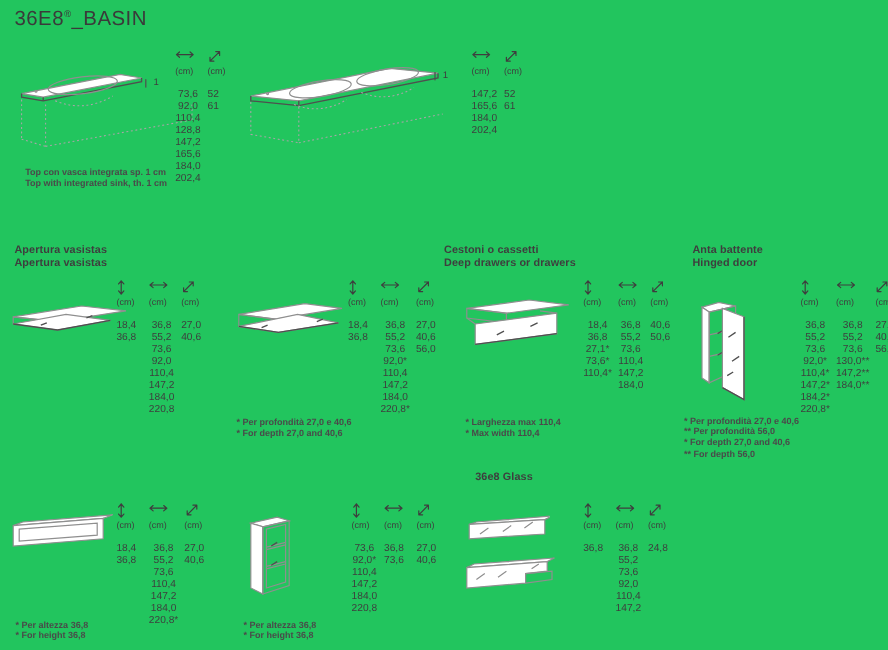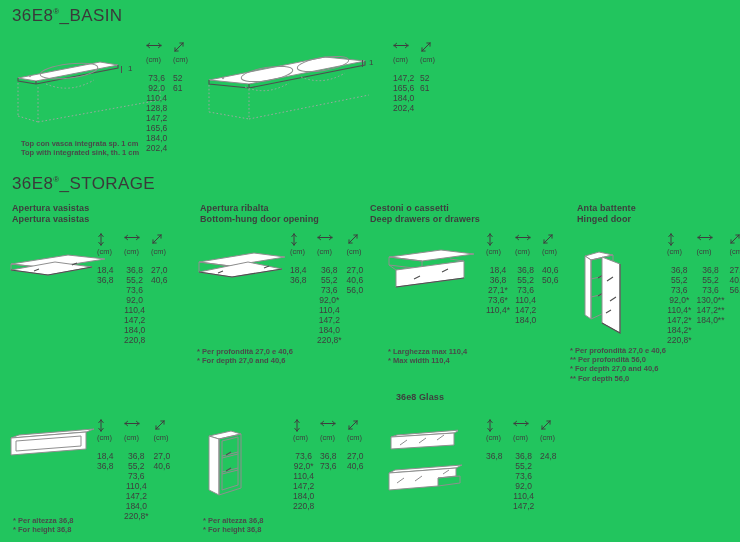--- a/index.html
+++ b/index.html
@@ -136,9 +136,6 @@
       </div>
     </div>
 
-  <div class="abs sec-title" style="left:12px;top:174px">
-    <span>36E8</span><sup>®</sup><span>_STORAGE</span>
-  </div>
 
   <div class="abs blk-title" style="left:12px;top:203px">
     <div>Apertura vasistas</div>

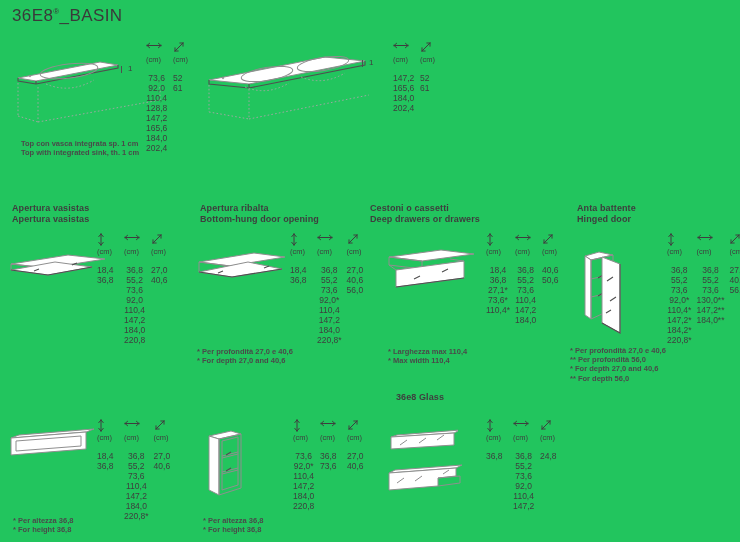--- a/index.html
+++ b/index.html
@@ -193,10 +193,6 @@
       </div>
     </div>
 
-  <div class="abs blk-title" style="left:200px;top:203px">
-    <div>Apertura ribalta</div>
-    <div>Bottom-hung door opening</div>
-  </div>
   <svg class="abs diagram" style="left:196px;top:250px" width="92" height="48" viewBox="0 0 92 48">
     <path class="fw" d="M3,12 L58,3 L89,7 L34,16 Z"></path>
     <path class="ln" d="M3,12 L3,22 L34,26 L34,16 Z"></path>

